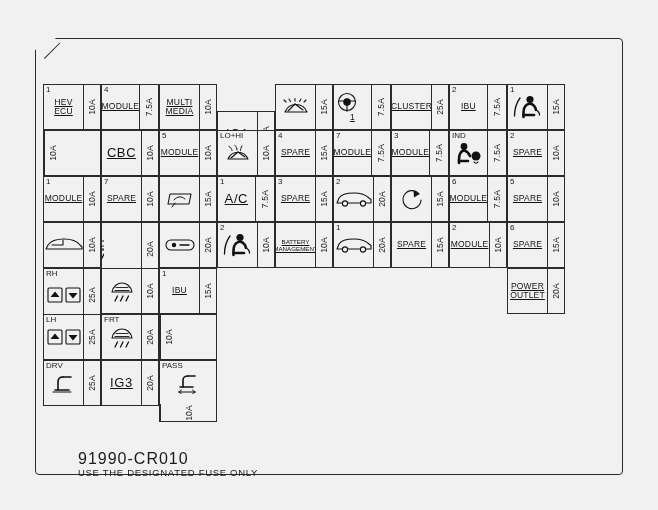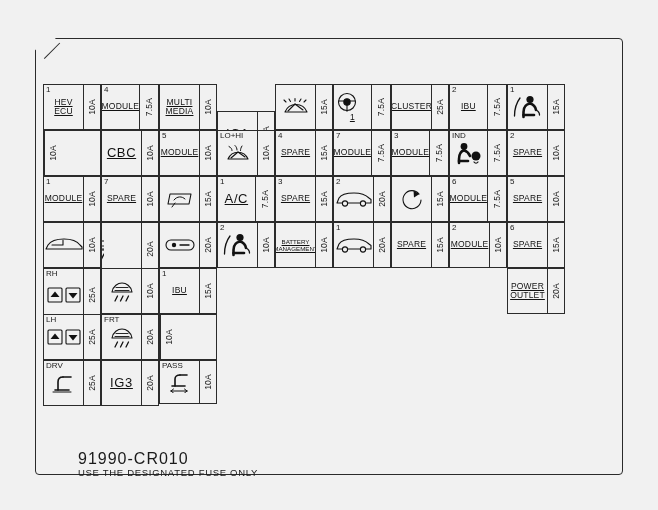--- a/index.html
+++ b/index.html
@@ -636,7 +636,7 @@
             <span>20A</span>
           </div>
         </div>
-        <div class="cell" style="left: 123px; top: 321px; width: 58px; height: 44px;">
+        <div class="cell" style="left: 123px; top: 321px; width: 58px; height: 62px; flex-direction: column;">
           <div class="cellbody">
             <div class="corner">PASS</div>
             <span>

